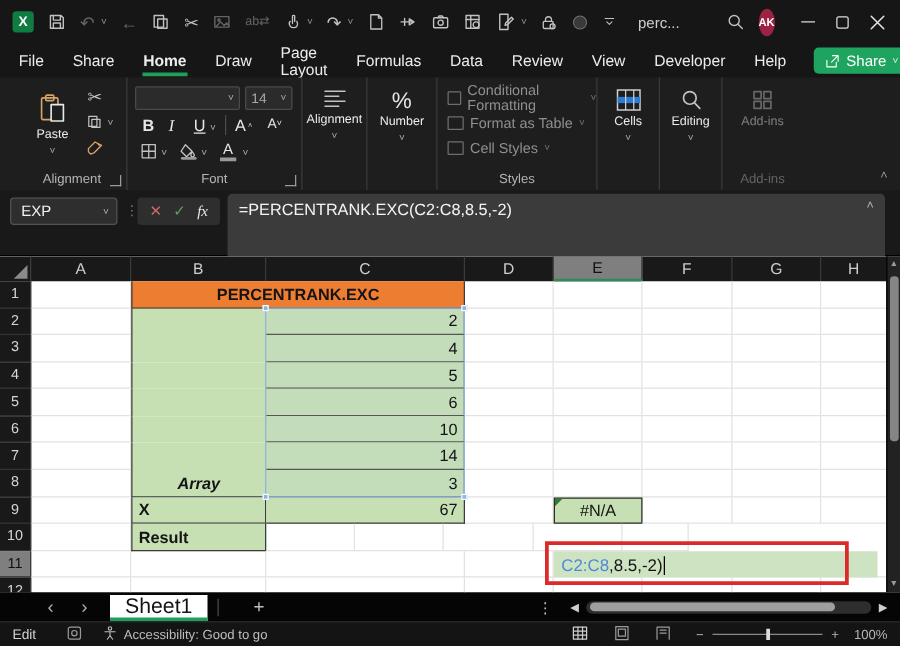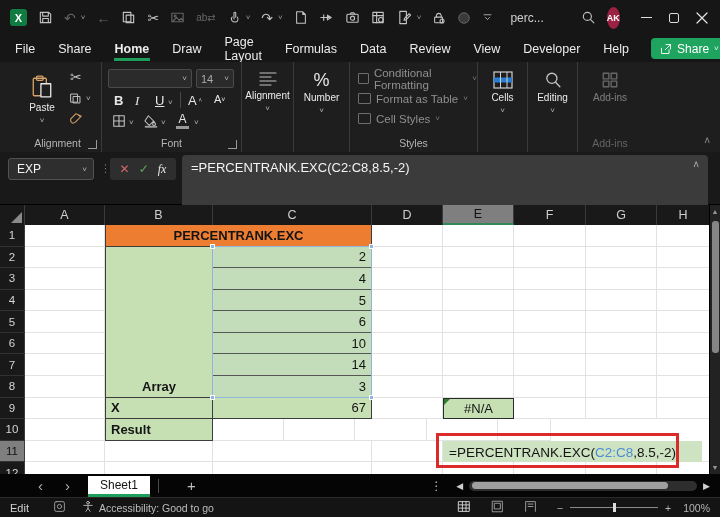--- a/index.html
+++ b/index.html
@@ -83,7 +83,7 @@
   .wbc{width:267px;flex:0 0 267px}
   .orange { background:#ed7d31; justify-content:center; font-weight:bold;
     border:1px solid #3c3c3c; border-top:none; }
-  .bgrn { background:#c6e0b4; border-left:1px solid #3c3c3c; border-right:1px solid #3c3c3c; border-bottom:none; }
+  .bgrn { background:#c6e0b4; border-left:1px solid #3c3c3c; border-right:1px solid #3c3c3c; border-bottom:none;font-style:italic; }
   .bgrn-last { border-bottom:1px solid #3c3c3c; justify-content:center; font-weight:bold; }
   .cgrn { background:#c3dcba; border-right:1px solid #3c3c3c; border-bottom:1px solid #565656; }
   .cgrn-last { border-bottom:1px solid #3c3c3c; }

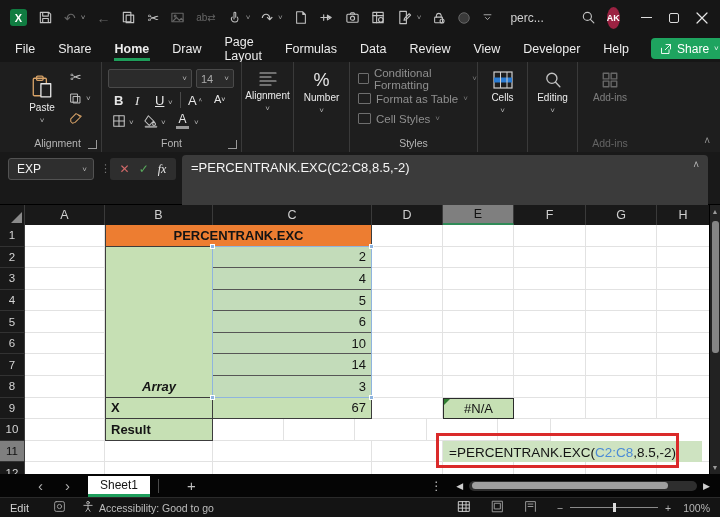--- a/index.html
+++ b/index.html
@@ -565,7 +565,6 @@
   </div>
   <div class="green11"></div>
   <div class="f11">
-    <span>=PERCENTRANK.EXC(</span>
       <span class="refblue">C2:C8</span>
       <span>,8.5,-2)</span>
       <span class="caret"></span>

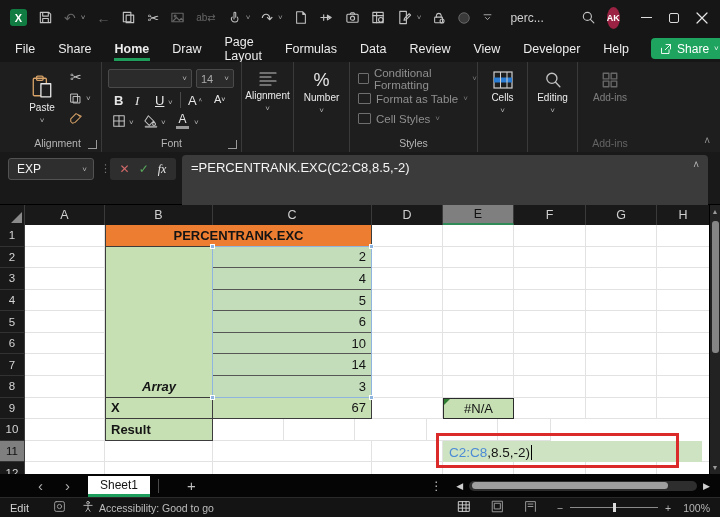--- a/index.html
+++ b/index.html
@@ -111,7 +111,7 @@
   #tabbar { position:absolute; top:474px; left:0; width:720px; height:23px; background:#050505;
     display:flex; align-items:center; }
   .navchev { color:#b0b0b0; font-size:15px; line-height:1; }
-  .sheettab { background:#fff; color:#141414; font-size:12px; height:21px; margin-top:2px;
+  .sheettab { background:#fff; color:#141414; font-size:17px; height:21px; margin-top:2px;
     display:flex; align-items:center; padding:0 12px; border-bottom:3px solid #1e9e5c; }
   .tabsep { width:1px; height:14px; background:#4a4a4a; margin:0 0 0 8px; }
   .hscroll { display:flex; align-items:center; gap:6px; }

